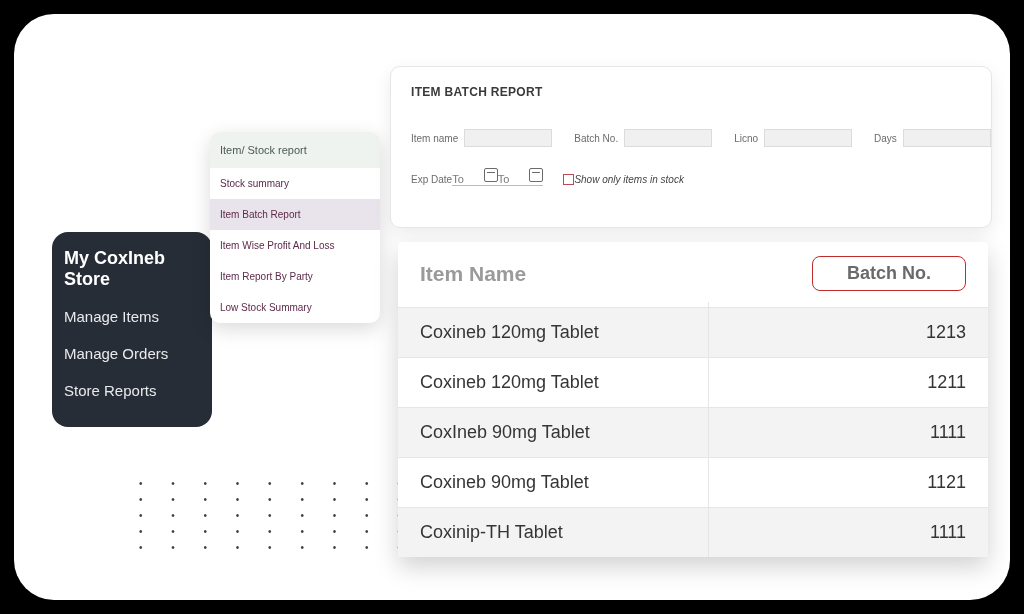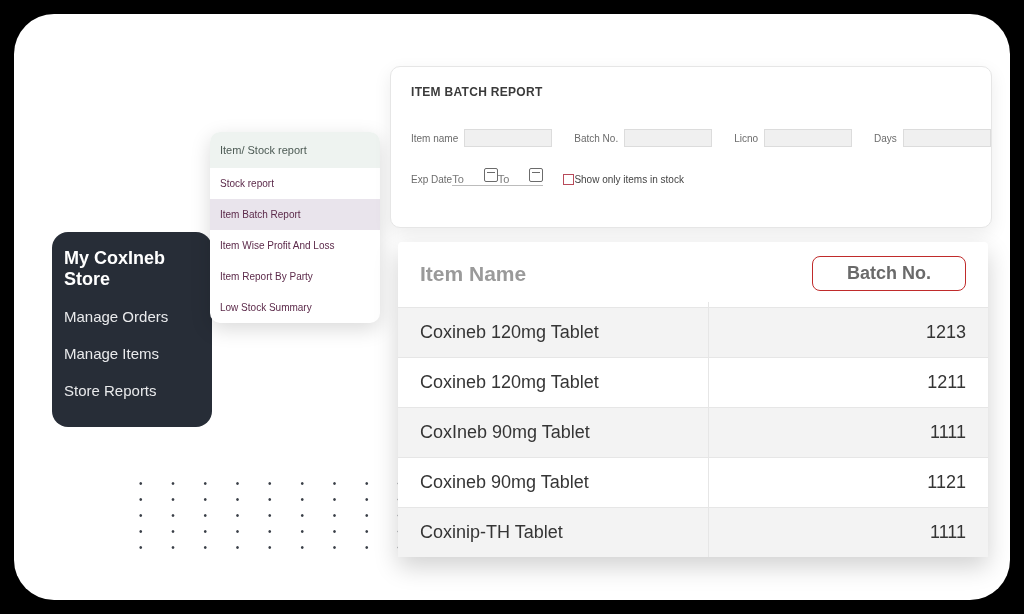--- a/index.html
+++ b/index.html
@@ -222,7 +222,7 @@
 
   <div class="submenu">
     <div class="header">Item/ Stock report</div>
-    <div class="link">Stock report</div>
+    <div class="link">Stock summary</div>
     <div class="link selected">Item Batch Report</div>
     <div class="link">Item Wise Profit And Loss</div>
     <div class="link">Item Report By Party</div>

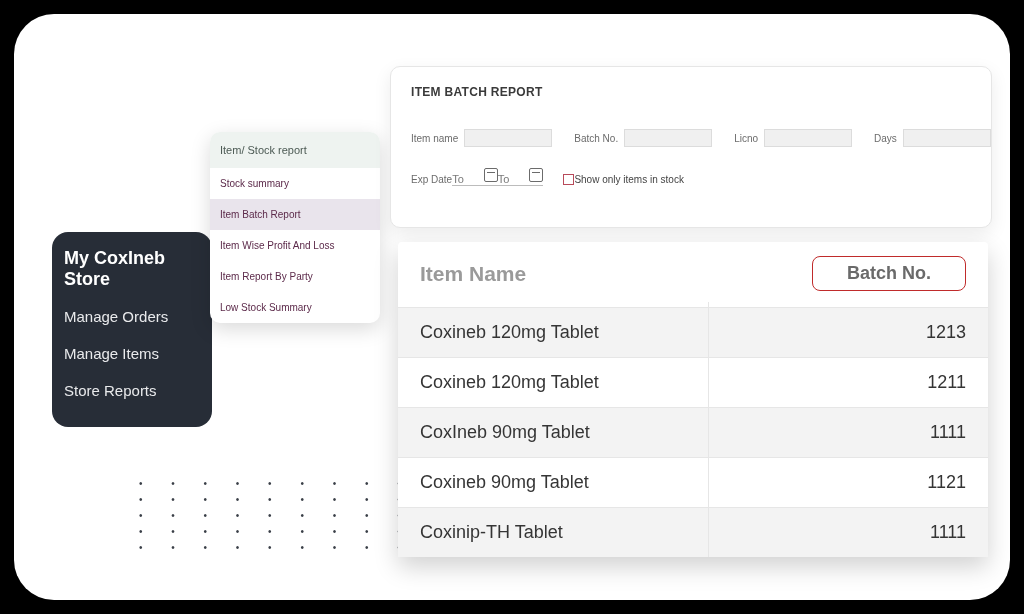--- a/index.html
+++ b/index.html
@@ -151,7 +151,7 @@
     border: 1.5px solid #b84a5a;
     display: inline-block;
   }
-  .chk-label { font-size: 10px; color: #444; }
+  .chk-label { font-size: 10px; color: #444; font-style: italic; }
 
   
   .table-card {

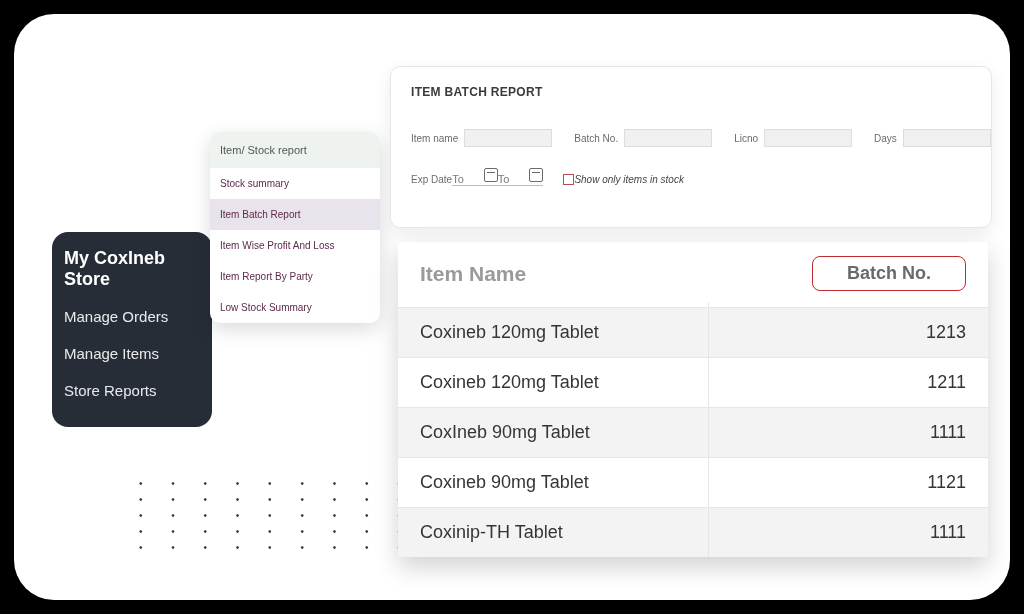--- a/index.html
+++ b/index.html
@@ -215,8 +215,8 @@
 
   <div class="sidebar">
     <div class="brand">My CoxIneb Store</div>
+    <div class="item">Manage Items</div>
     <div class="item">Manage Orders</div>
-    <div class="item">Manage Items</div>
     <div class="item">Store Reports</div>
   </div>
 

